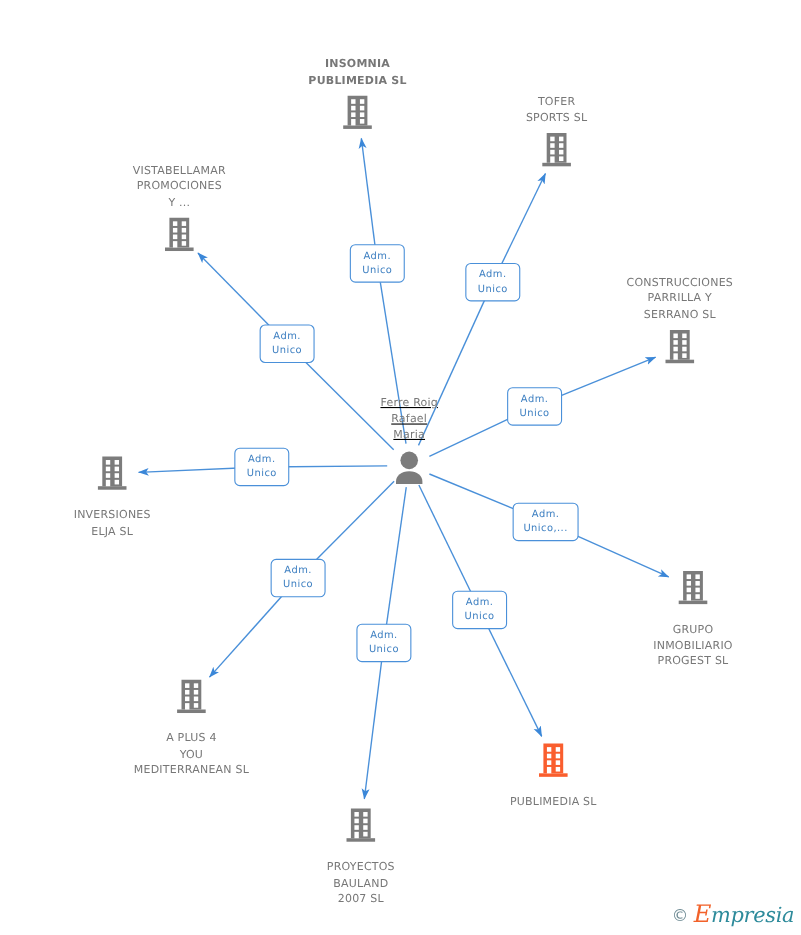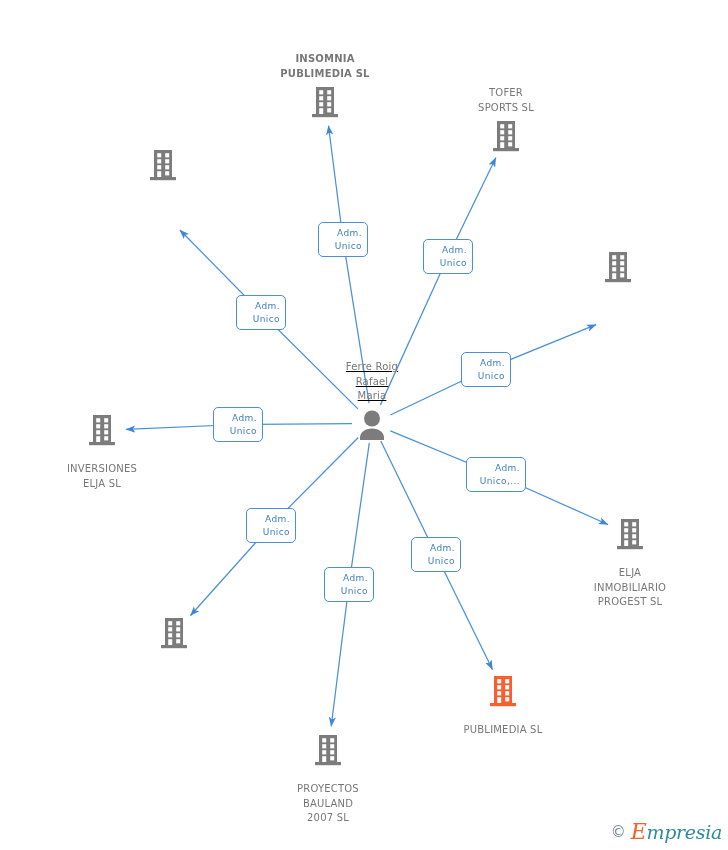--- a/index.html
+++ b/index.html
@@ -182,6 +182,9 @@
           </svg></span>
       </div>
       <div class="node caption-top" style="left: 163px; top: 148.5px;">
+        <div class="caption">VISTABELLAMAR
+PROMOCIONES
+Y ...</div>
         <span class="glyph"><svg width="30" height="32" viewBox="0 0 30 32">
             <path d="M6 1h18v27H6z" fill="#7c7c7c"></path>
             <rect x="2" y="28" width="26" height="3.2" fill="#7c7c7c"></rect>

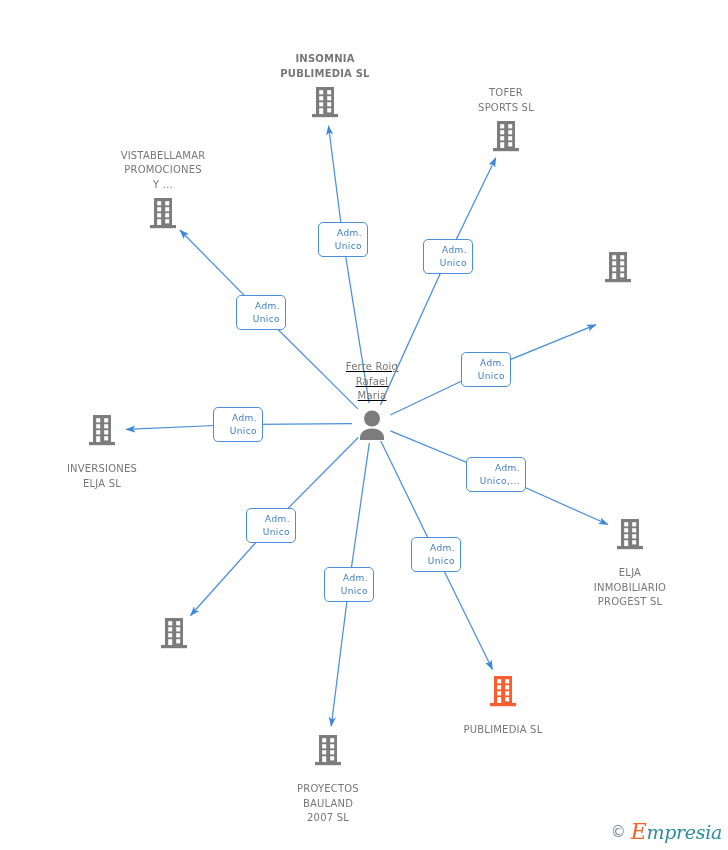--- a/index.html
+++ b/index.html
@@ -61,7 +61,7 @@
     font-family: "DejaVu Sans", sans-serif;
     font-size: 9px;
     line-height: 13px;
-    text-align: right;
+    text-align: center;
     padding: 4px 5px 3px 5px;
     white-space: pre-line;
     letter-spacing: 0.4px;

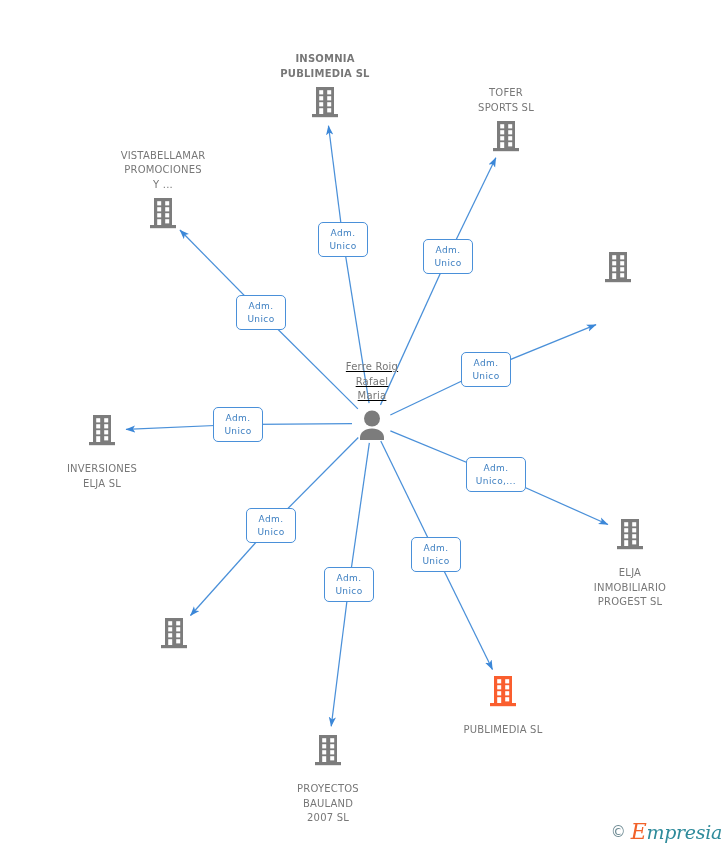--- a/index.html
+++ b/index.html
@@ -199,6 +199,9 @@
           </svg></span>
       </div>
       <div class="node caption-top" style="left: 618px; top: 250.5px;">
+        <div class="caption">CONSTRUCCIONES
+PARRILLA Y
+SERRANO SL</div>
         <span class="glyph"><svg width="30" height="32" viewBox="0 0 30 32">
             <path d="M6 1h18v27H6z" fill="#7c7c7c"></path>
             <rect x="2" y="28" width="26" height="3.2" fill="#7c7c7c"></rect>

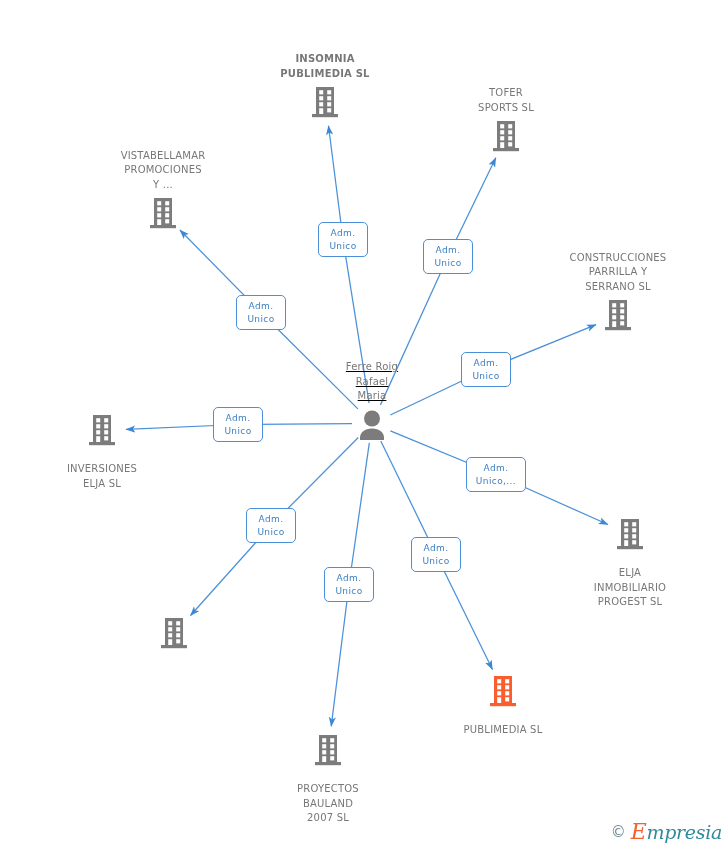--- a/index.html
+++ b/index.html
@@ -244,7 +244,7 @@
             <rect x="17.2" y="22.2" width="4" height="4.2" fill="#ffffff"></rect>
             <rect x="9.2" y="22.2" width="4" height="5.8" fill="#ffffff"></rect>
           </svg></span>
-        <div class="caption">ELJA
+        <div class="caption">GRUPO
 INMOBILIARIO
 PROGEST SL</div>
       </div>

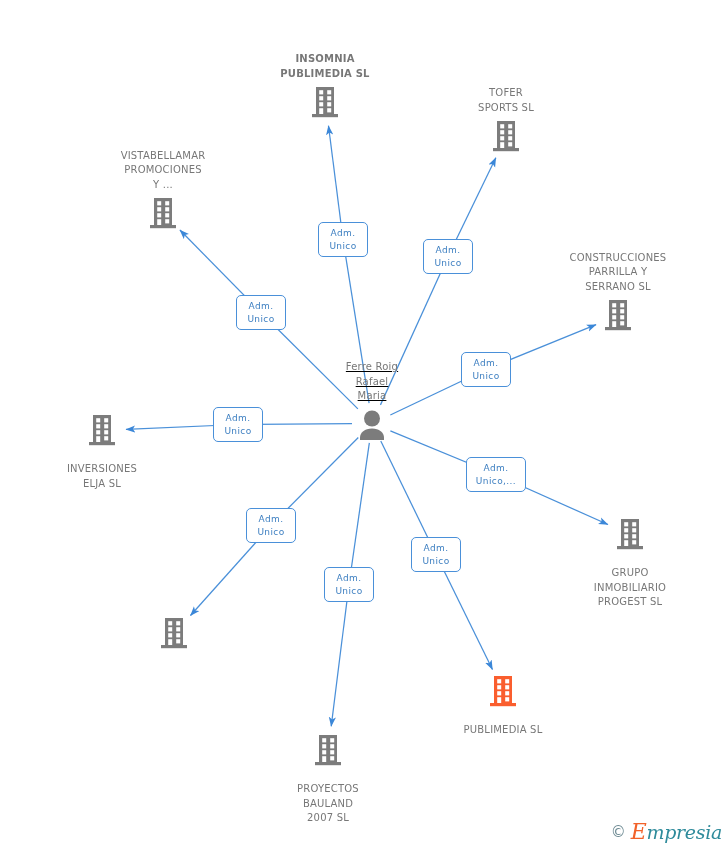--- a/index.html
+++ b/index.html
@@ -261,6 +261,9 @@
             <rect x="17.2" y="22.2" width="4" height="4.2" fill="#ffffff"></rect>
             <rect x="9.2" y="22.2" width="4" height="5.8" fill="#ffffff"></rect>
           </svg></span>
+        <div class="caption">A PLUS 4
+YOU
+MEDITERRANEAN SL</div>
       </div>
       <div class="node caption-bottom" style="left: 503px; top: 675px;">
         <span class="glyph"><svg width="30" height="32" viewBox="0 0 30 32">

